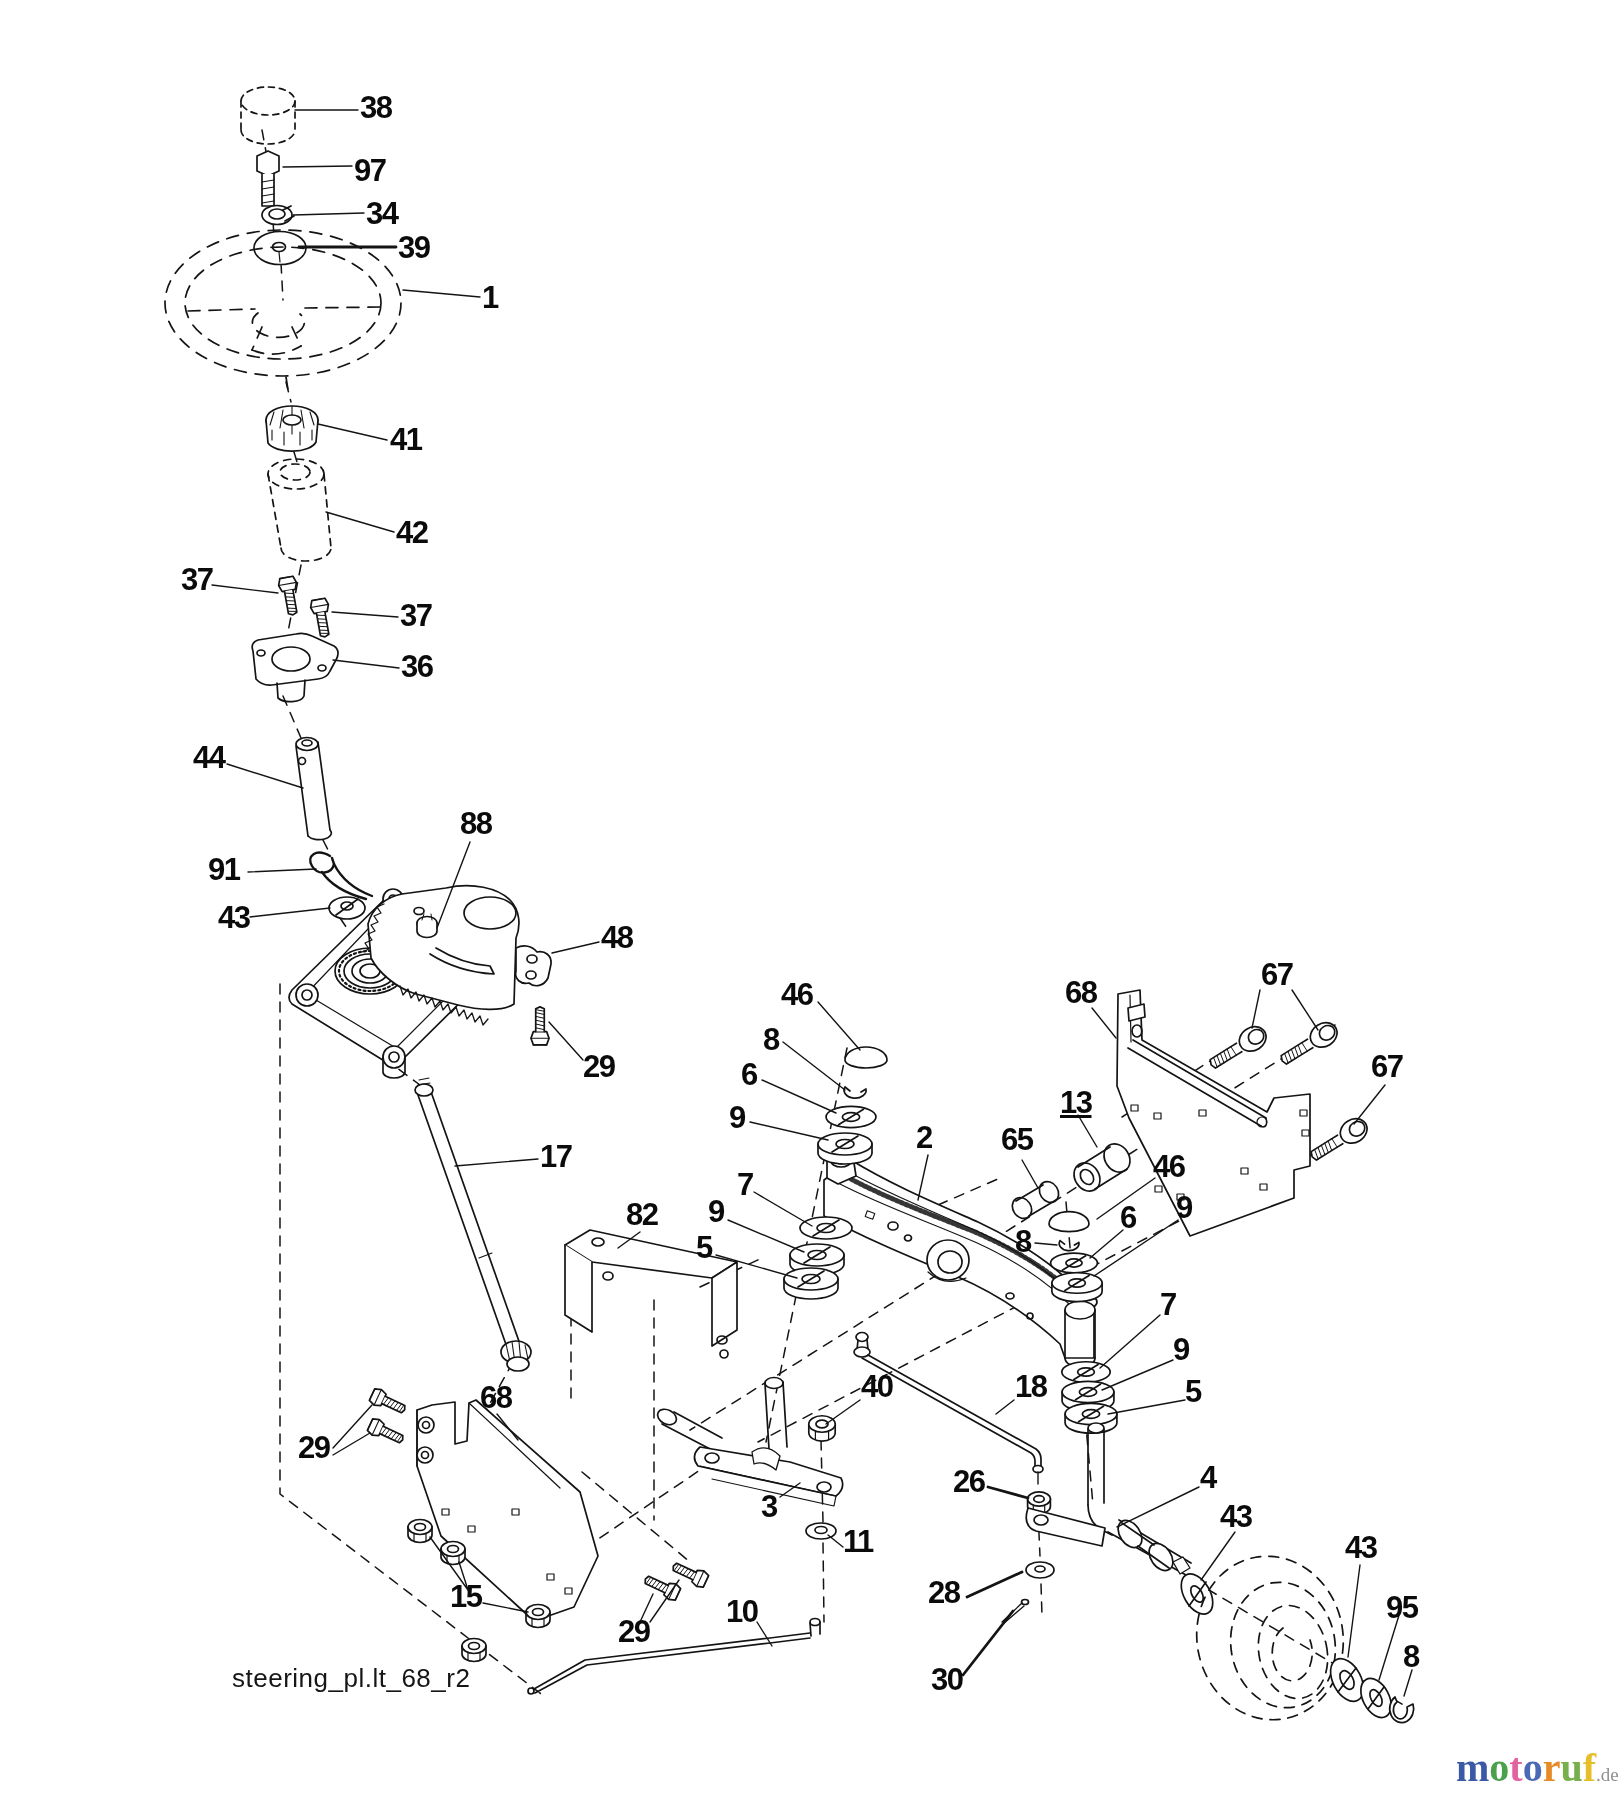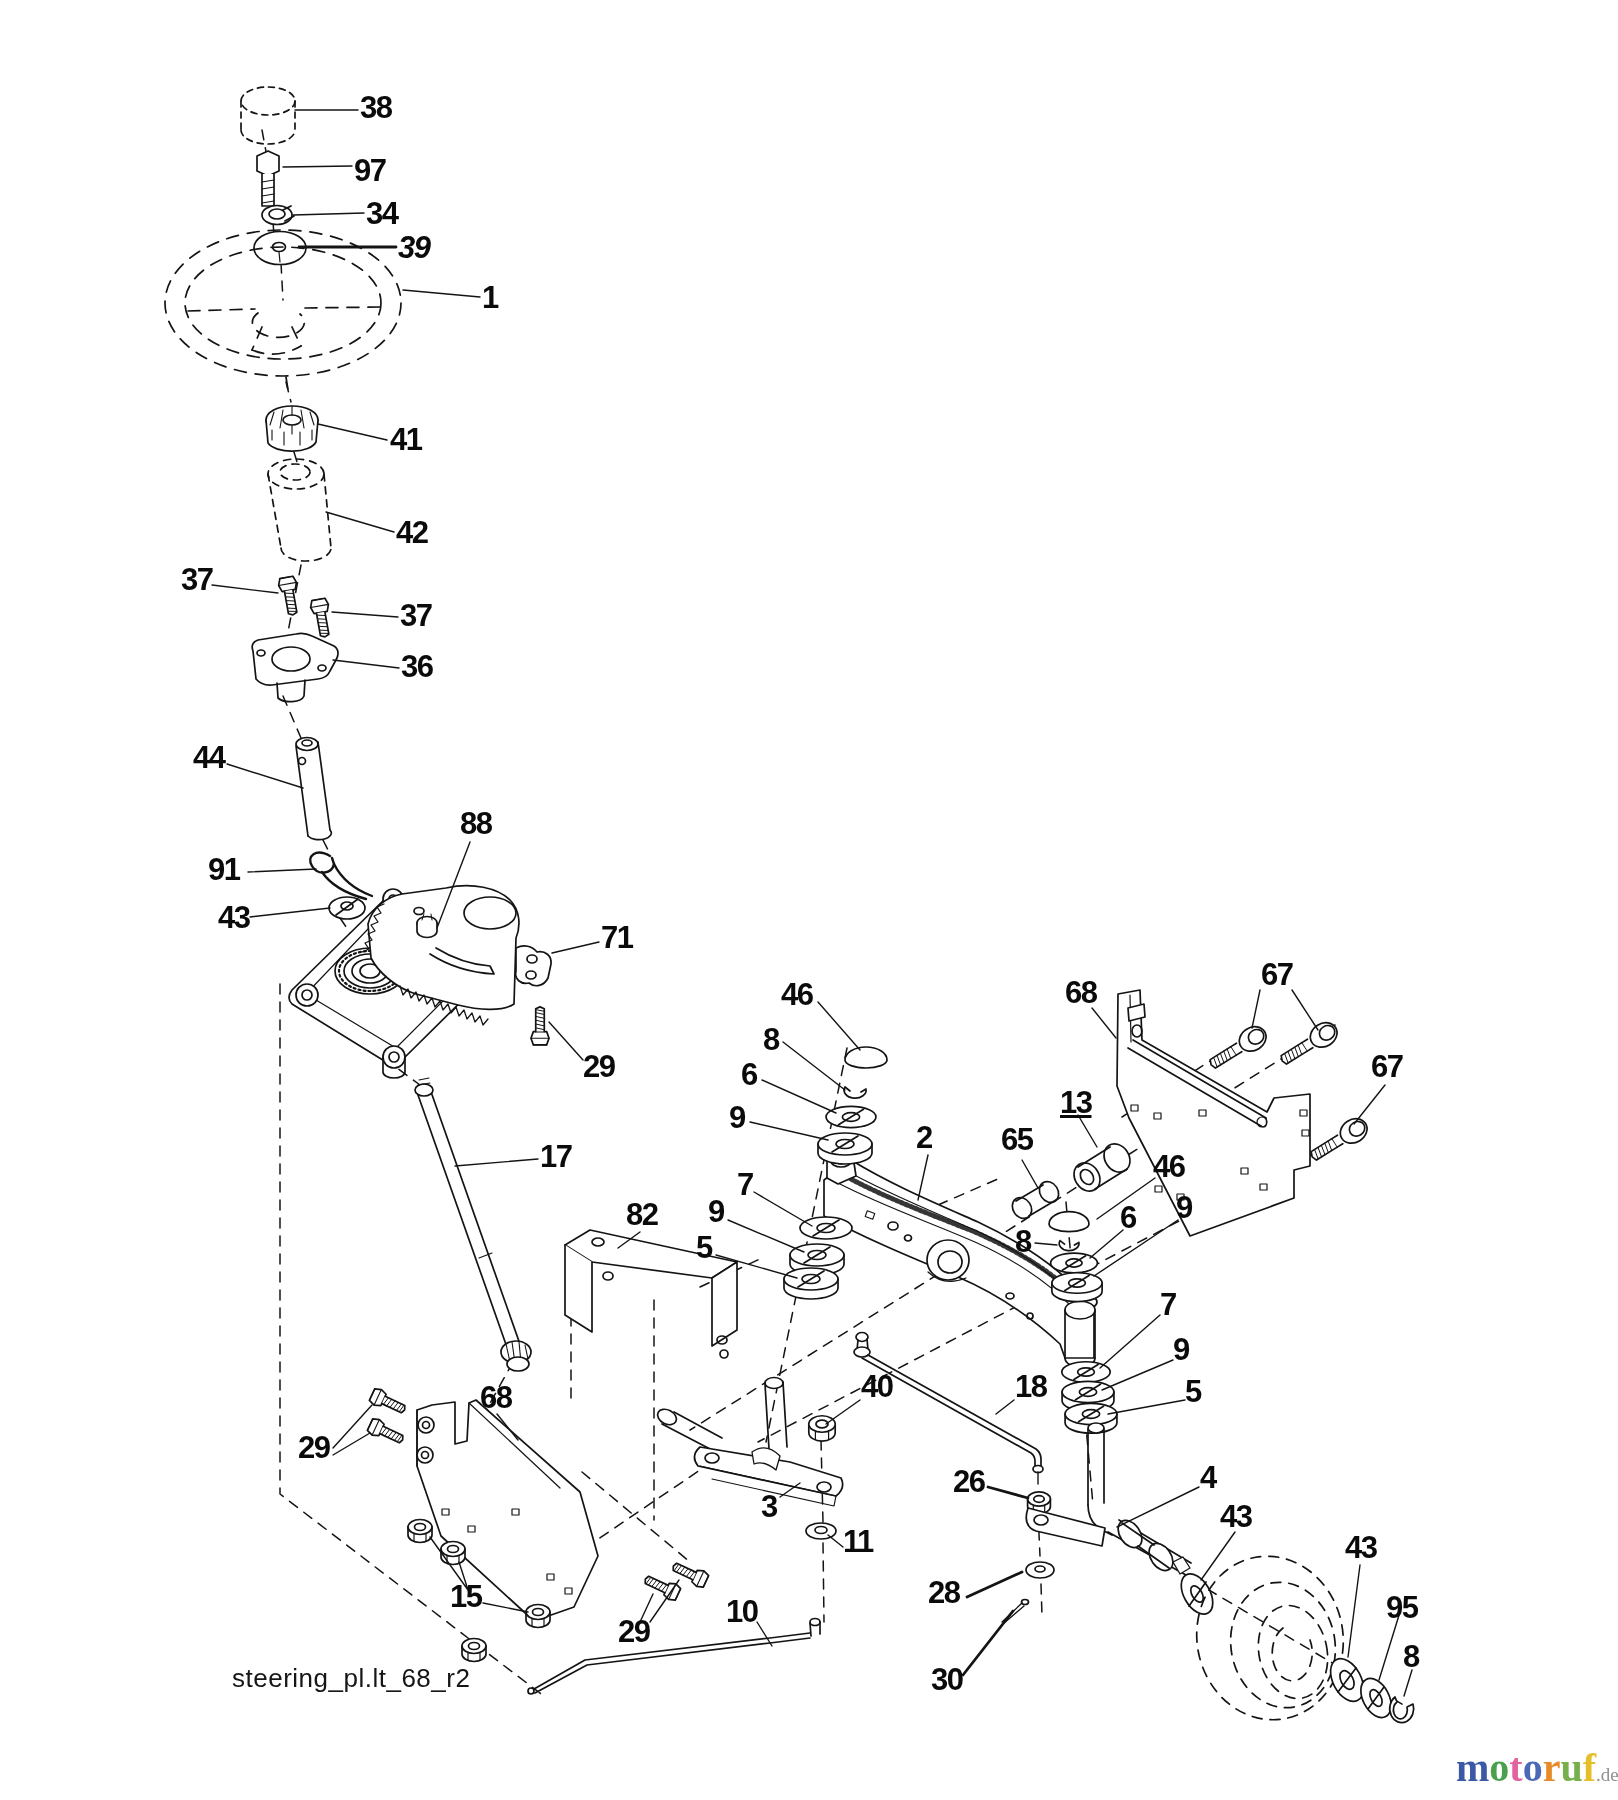--- a/index.html
+++ b/index.html
@@ -482,7 +482,7 @@
       <div class="part-label" style="left: 360px; top: 92px;">38</div>
       <div class="part-label" style="left: 354px; top: 155px;">97</div>
       <div class="part-label" style="left: 366px; top: 198px;">34</div>
-      <div class="part-label" style="left: 398px; top: 232px; font-style: italic;">39</div>
+      <div class="part-label" style="left: 398px; top: 232px;">39</div>
       <div class="part-label" style="left: 482px; top: 282px;">1</div>
       <div class="part-label" style="left: 390px; top: 424px;">41</div>
       <div class="part-label" style="left: 396px; top: 517px;">42</div>

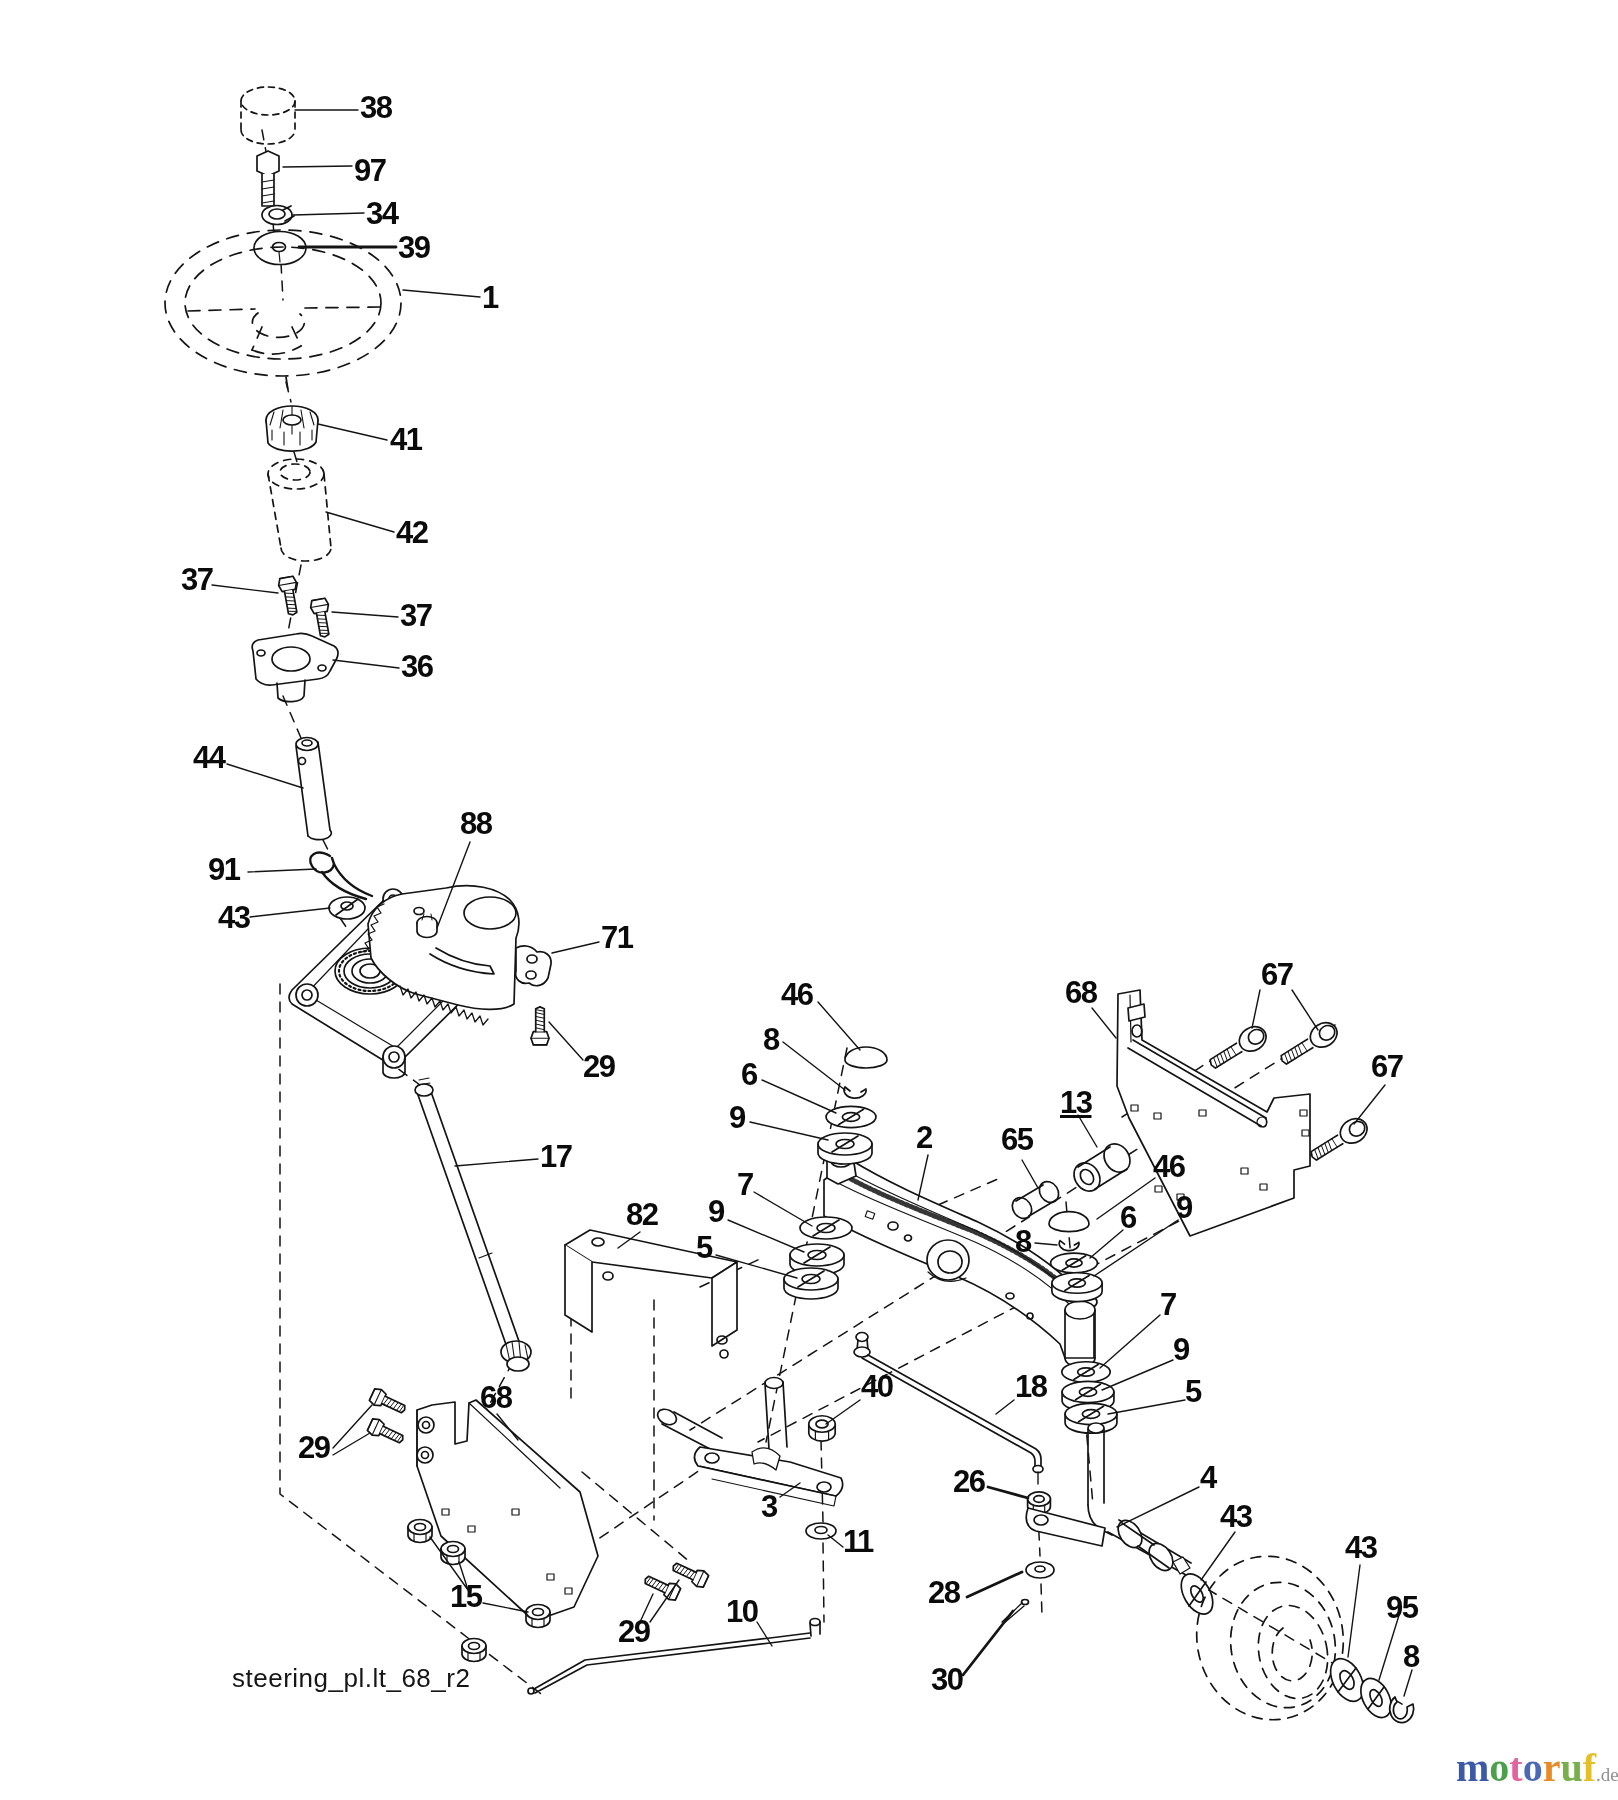--- a/index.html
+++ b/index.html
@@ -493,7 +493,7 @@
       <div class="part-label" style="left: 208px; top: 854px;">91</div>
       <div class="part-label" style="left: 218px; top: 902px;">43</div>
       <div class="part-label" style="left: 460px; top: 808px;">88</div>
-      <div class="part-label" style="left: 601px; top: 922px;">71</div>
+      <div class="part-label" style="left: 601px; top: 922px;">48</div>
       <div class="part-label" style="left: 583px; top: 1051px;">29</div>
       <div class="part-label" style="left: 540px; top: 1141px;">17</div>
       <div class="part-label" style="left: 626px; top: 1199px;">82</div>

